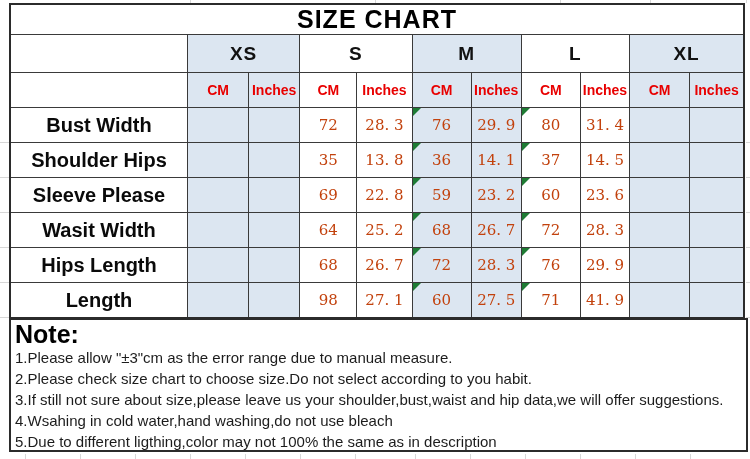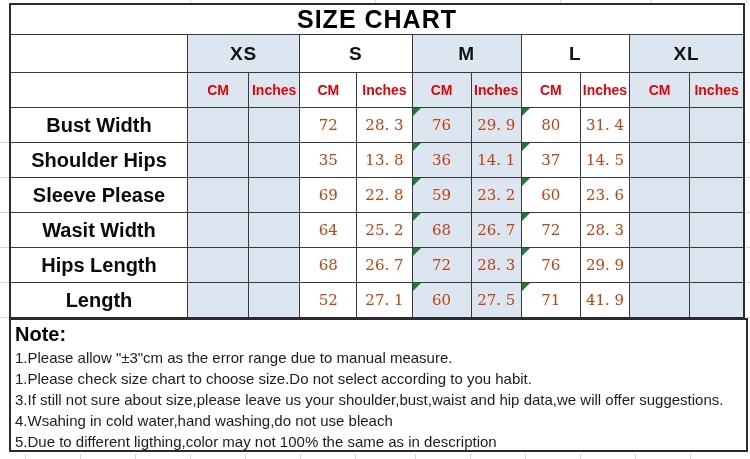--- a/index.html
+++ b/index.html
@@ -161,7 +161,7 @@
     <td class="lbl">Length</td>
     <td class="val shade"></td>
     <td class="val shade"></td>
-    <td class="val">52</td>
+    <td class="val">98</td>
     <td class="val">27. 1</td>
     <td class="val shade flag">60</td>
     <td class="val shade">27. 5</td>

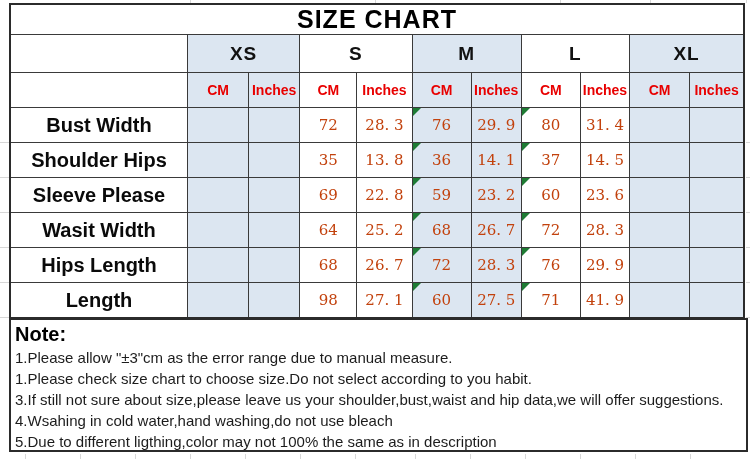--- a/index.html
+++ b/index.html
@@ -38,7 +38,7 @@
     position:absolute;left:9px;top:318px;width:731px;height:130px;
     border:2px solid #2b2b2b;background:#fff;padding:0 0 0 4px;box-sizing:content-box;
   }
-  .note-heading{font-size:20px;font-weight:bold;color:#000;margin:2px 0 1px 0;line-height:24px;}
+  .note-heading{font-size:25px;font-weight:bold;color:#000;margin:2px 0 1px 0;line-height:24px;}
   .note-line{font-size:15px;color:#1c1c1c;line-height:21px;white-space:nowrap;}
 </style>
 </head>

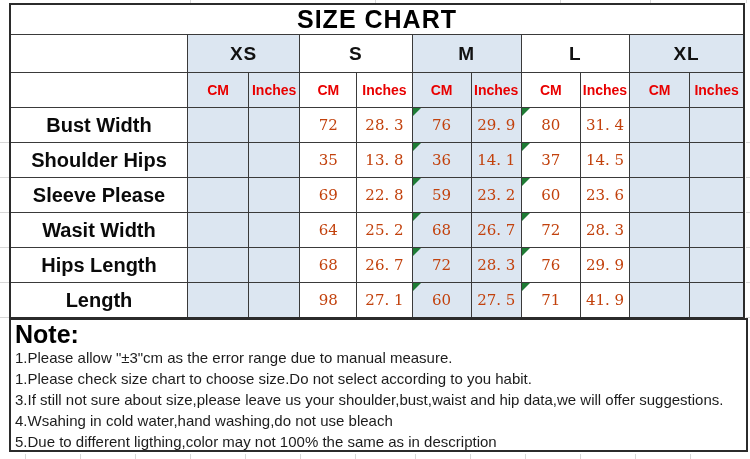--- a/index.html
+++ b/index.html
@@ -176,7 +176,7 @@
 <div class="note-box">
   <div class="note-heading">Note:</div>
   <div class="note-line">1.Please allow "±3"cm as the error range due to manual measure.</div>
-  <div class="note-line">1.Please check size chart to choose size.Do not select according to you habit.</div>
+  <div class="note-line">2.Please check size chart to choose size.Do not select according to you habit.</div>
   <div class="note-line">3.If still not sure about size,please leave us your shoulder,bust,waist and hip data,we will offer suggestions.</div>
   <div class="note-line">4.Wsahing in cold water,hand washing,do not use bleach</div>
   <div class="note-line">5.Due to different ligthing,color may not 100% the same as in description</div>

